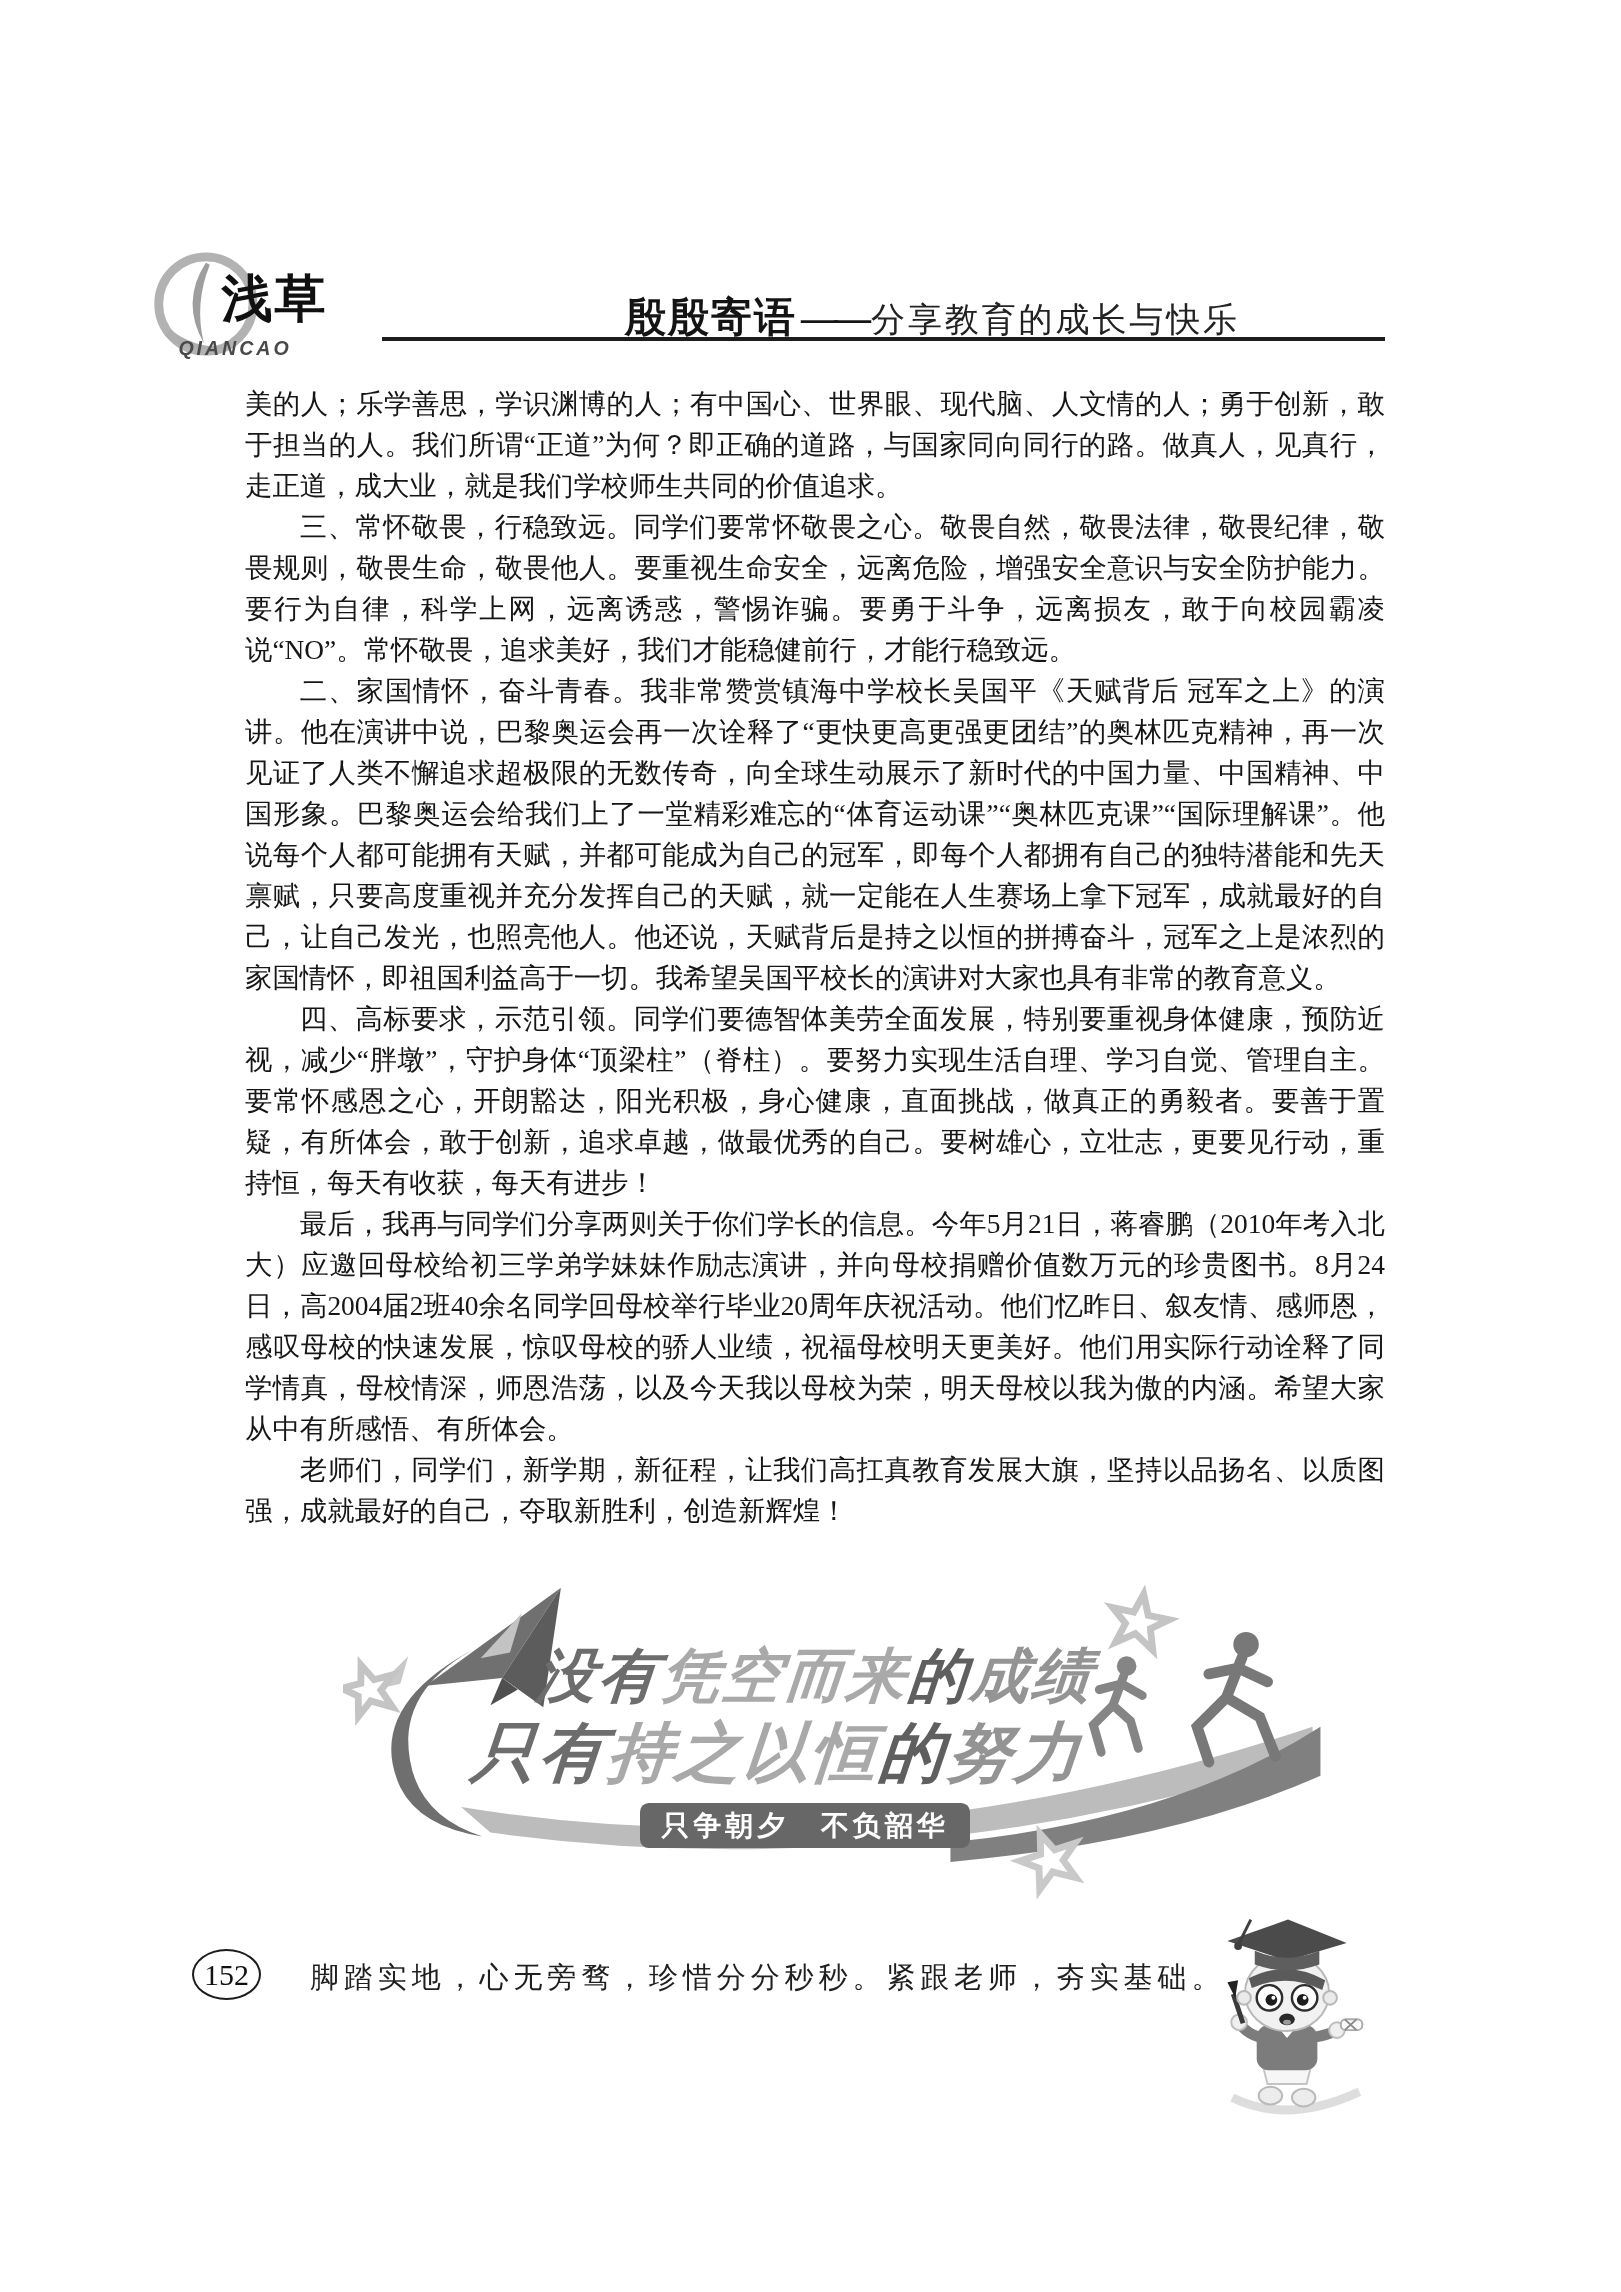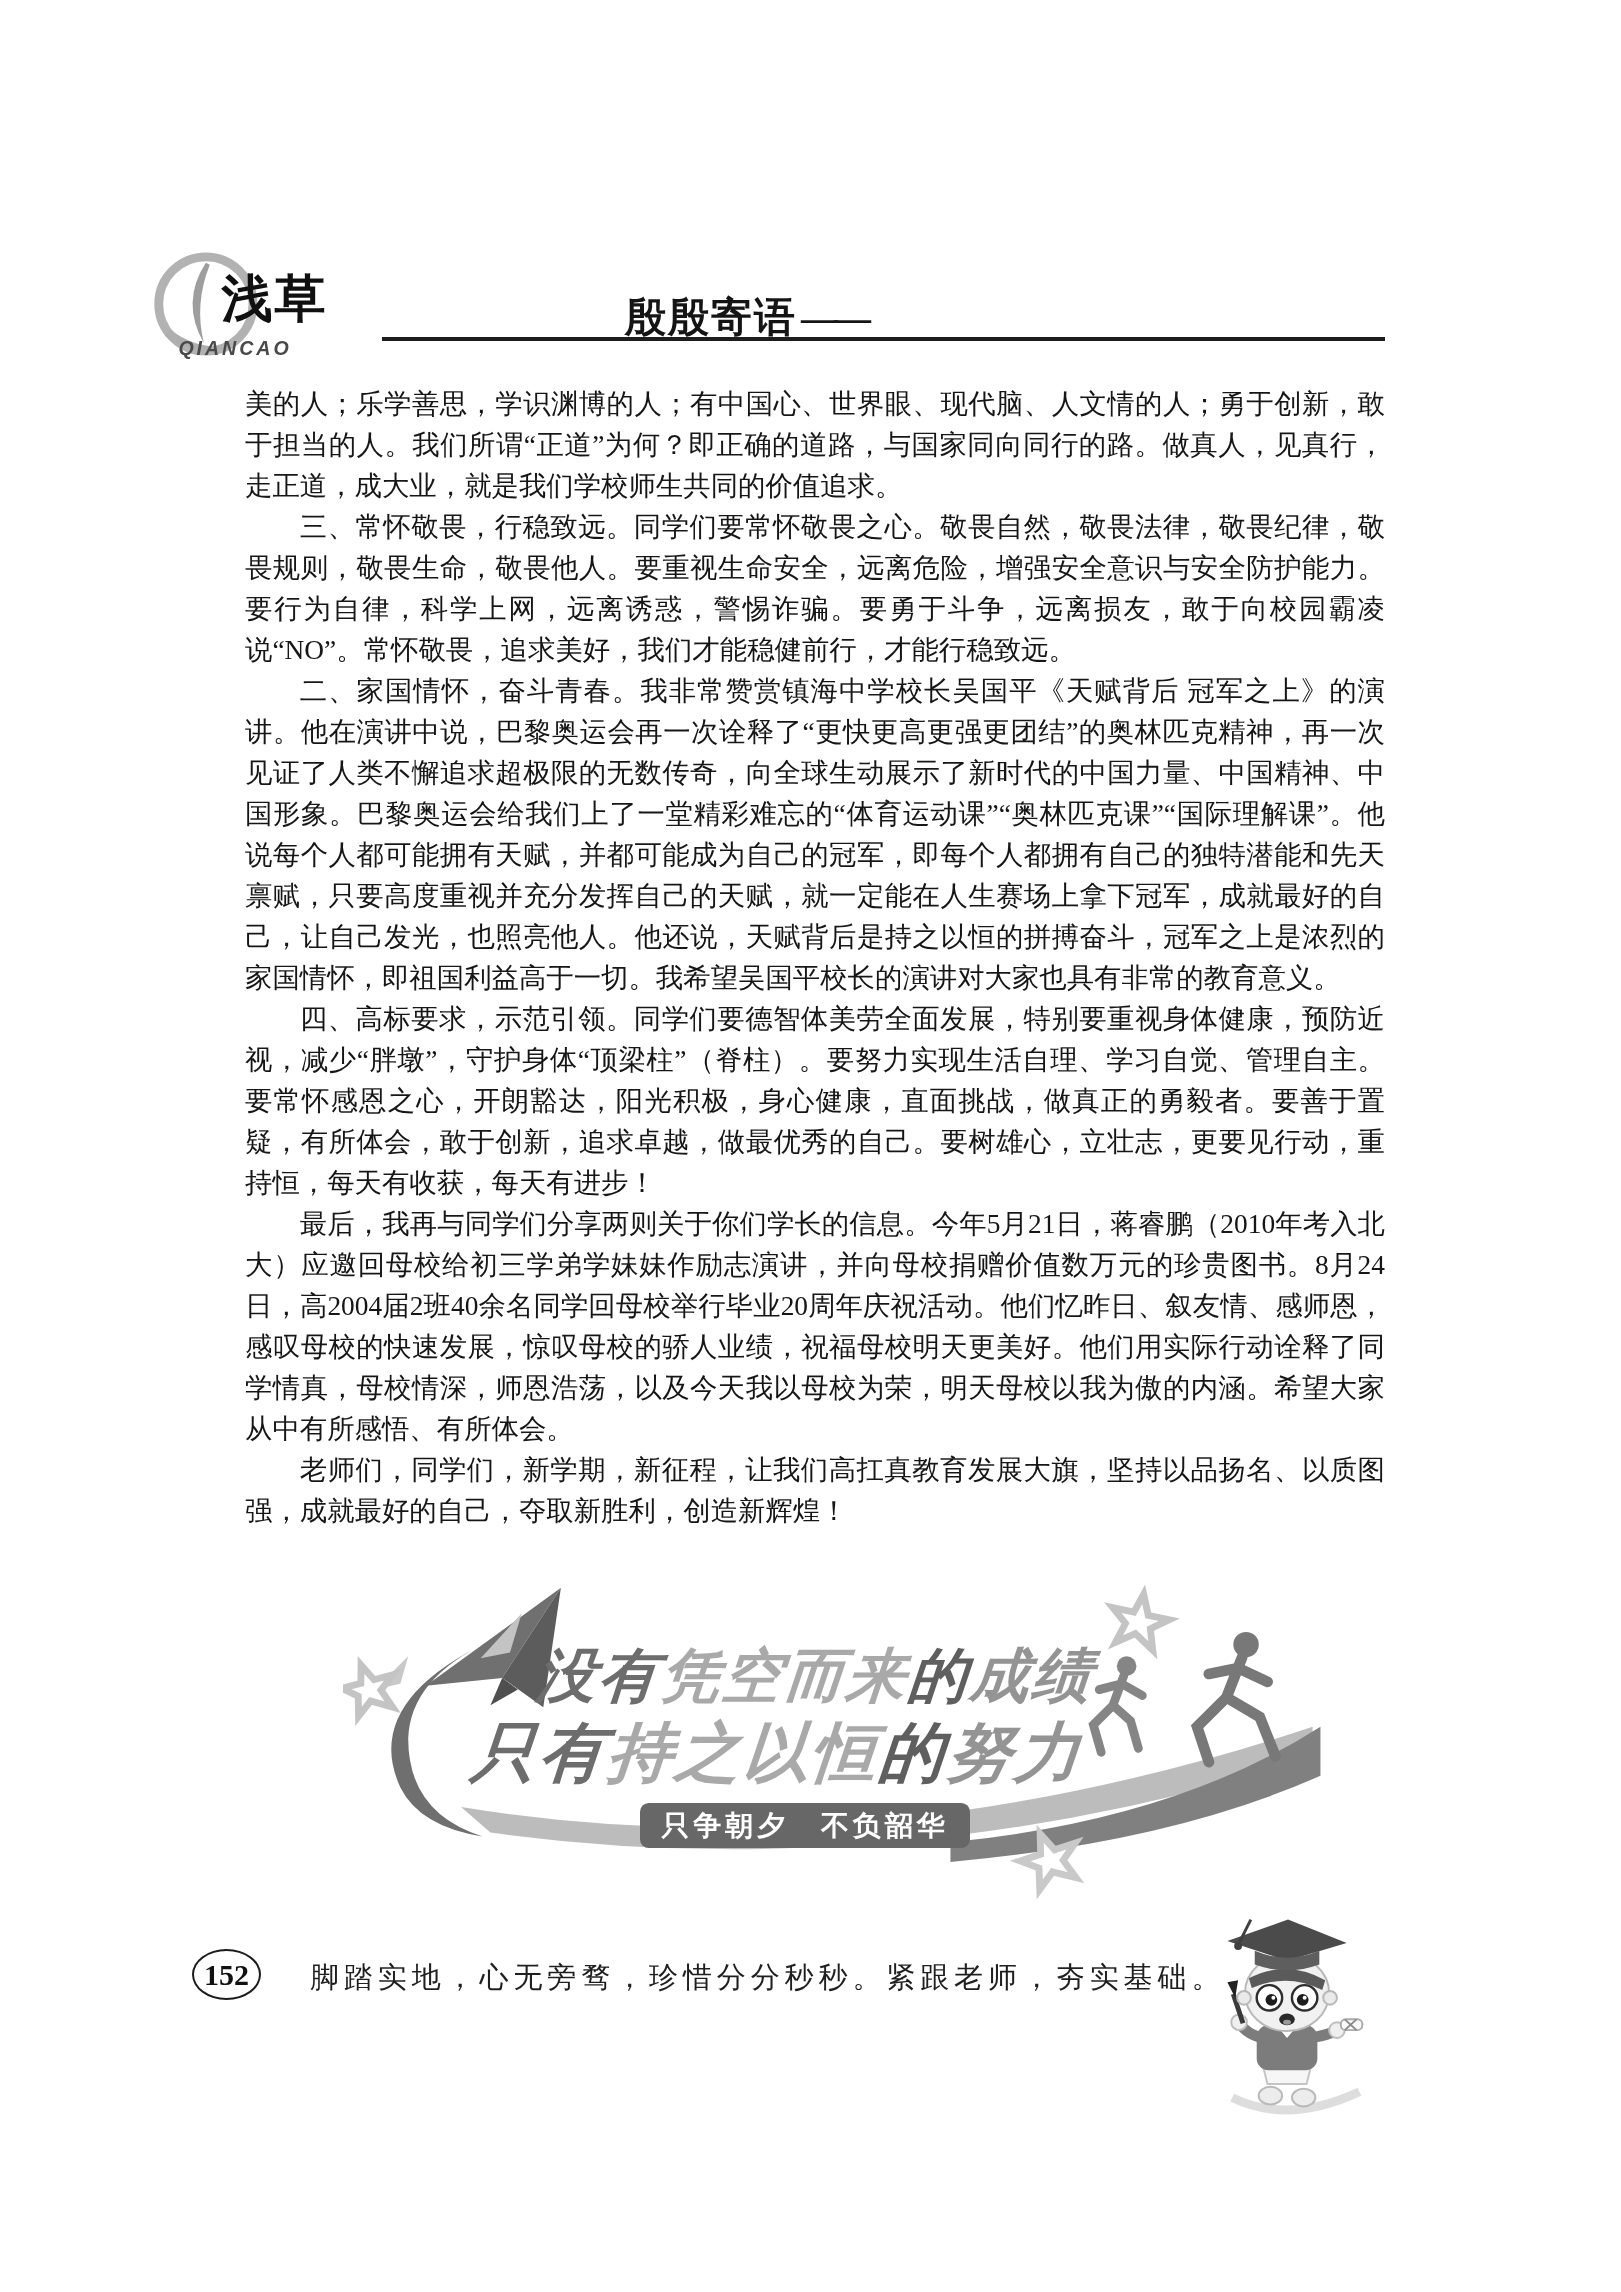--- a/index.html
+++ b/index.html
@@ -96,6 +96,7 @@
   <div class="header-title">
     <span class="main">殷殷寄语</span>
     <span class="dash">——</span>
+    <span class="sub">分享教育的成长与快乐</span>
   </div>
   <div class="header-rule"></div>
 

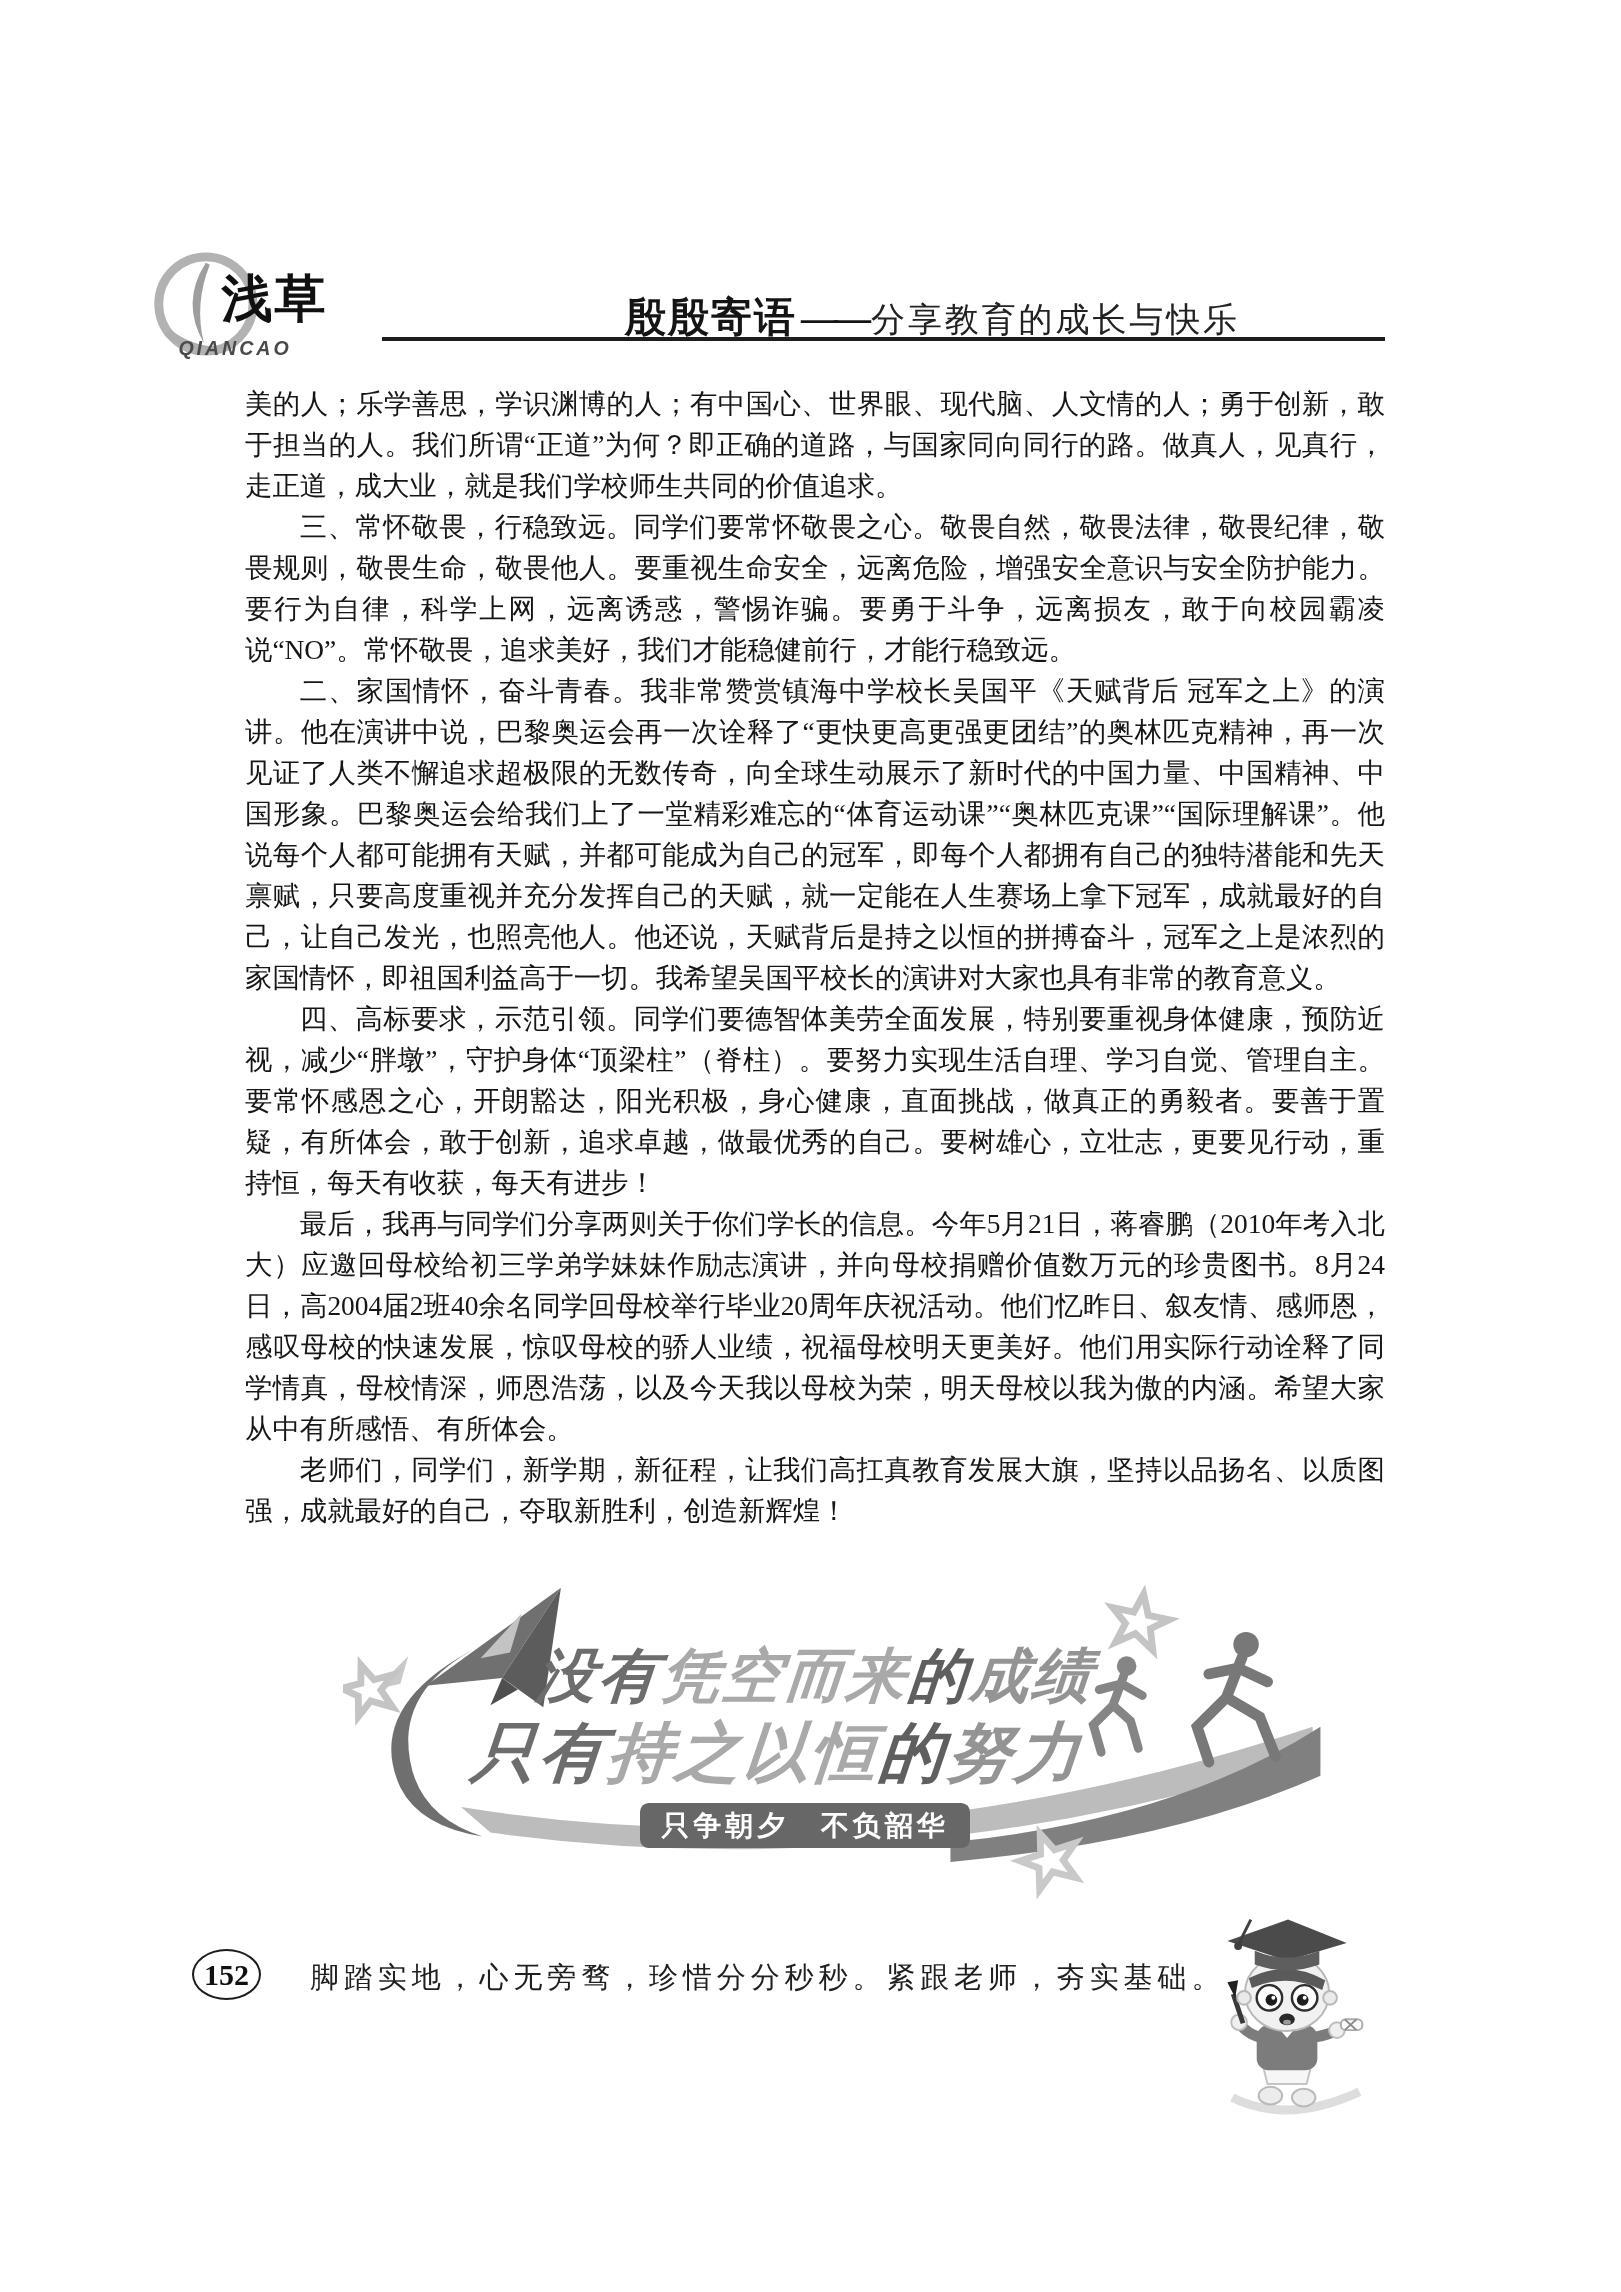--- a/index.html
+++ b/index.html
@@ -71,7 +71,7 @@
     position:absolute;left:192px;top:1949px;width:65px;height:47px;
     border:2.9px solid #1c1c1c;border-radius:50%;
     display:flex;align-items:center;justify-content:center;
-    font-size:30px;color:#111;font-weight:bold;
+    font-size:30px;color:#111;
   }
   .footer-motto{
     position:absolute;left:310px;top:1958px;width:882px;

